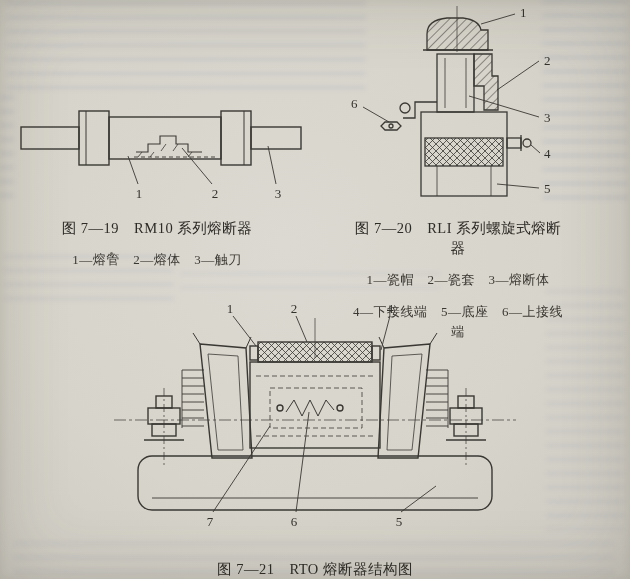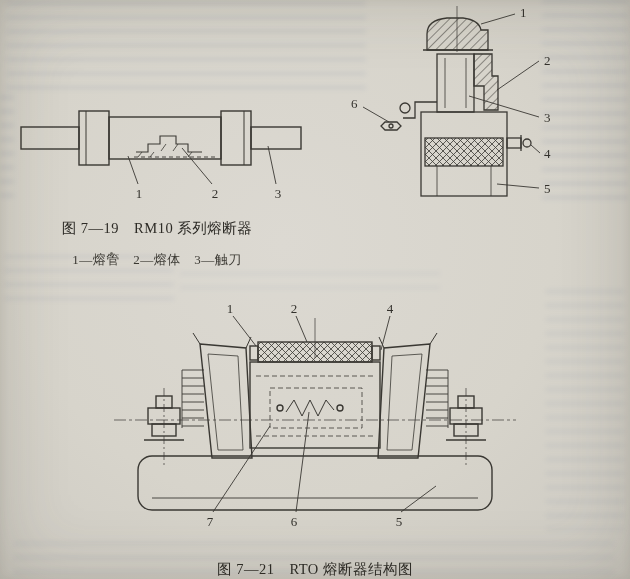--- a/index.html
+++ b/index.html
@@ -125,6 +125,11 @@
     </g>
   </svg>
 
+  <div class="caption" style="left:338px;top:206px;width:240px;">
+    <p class="cap">图 7—20　RLI 系列螺旋式熔断器</p>
+    <p class="legend">1—瓷帽　2—瓷套　3—熔断体</p>
+    <p class="legend">4—下接线端　5—底座　6—上接线端</p>
+  </div>
 
   <svg class="figsvg" style="left:100px;top:300px;" width="430" height="242" viewBox="0 0 430 242">
     <defs>

